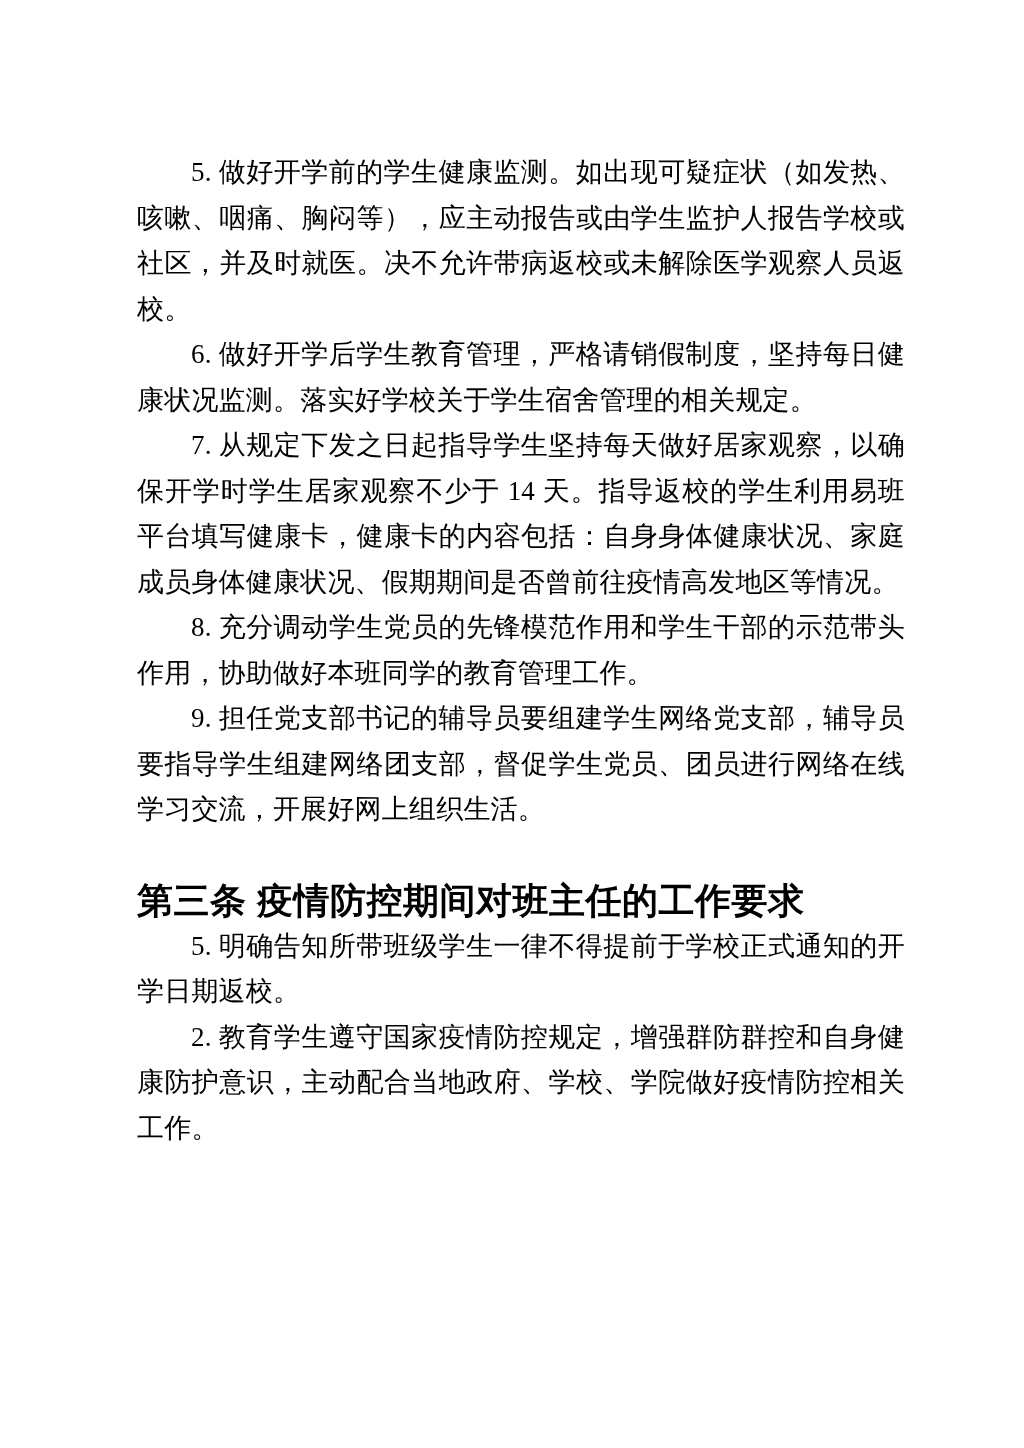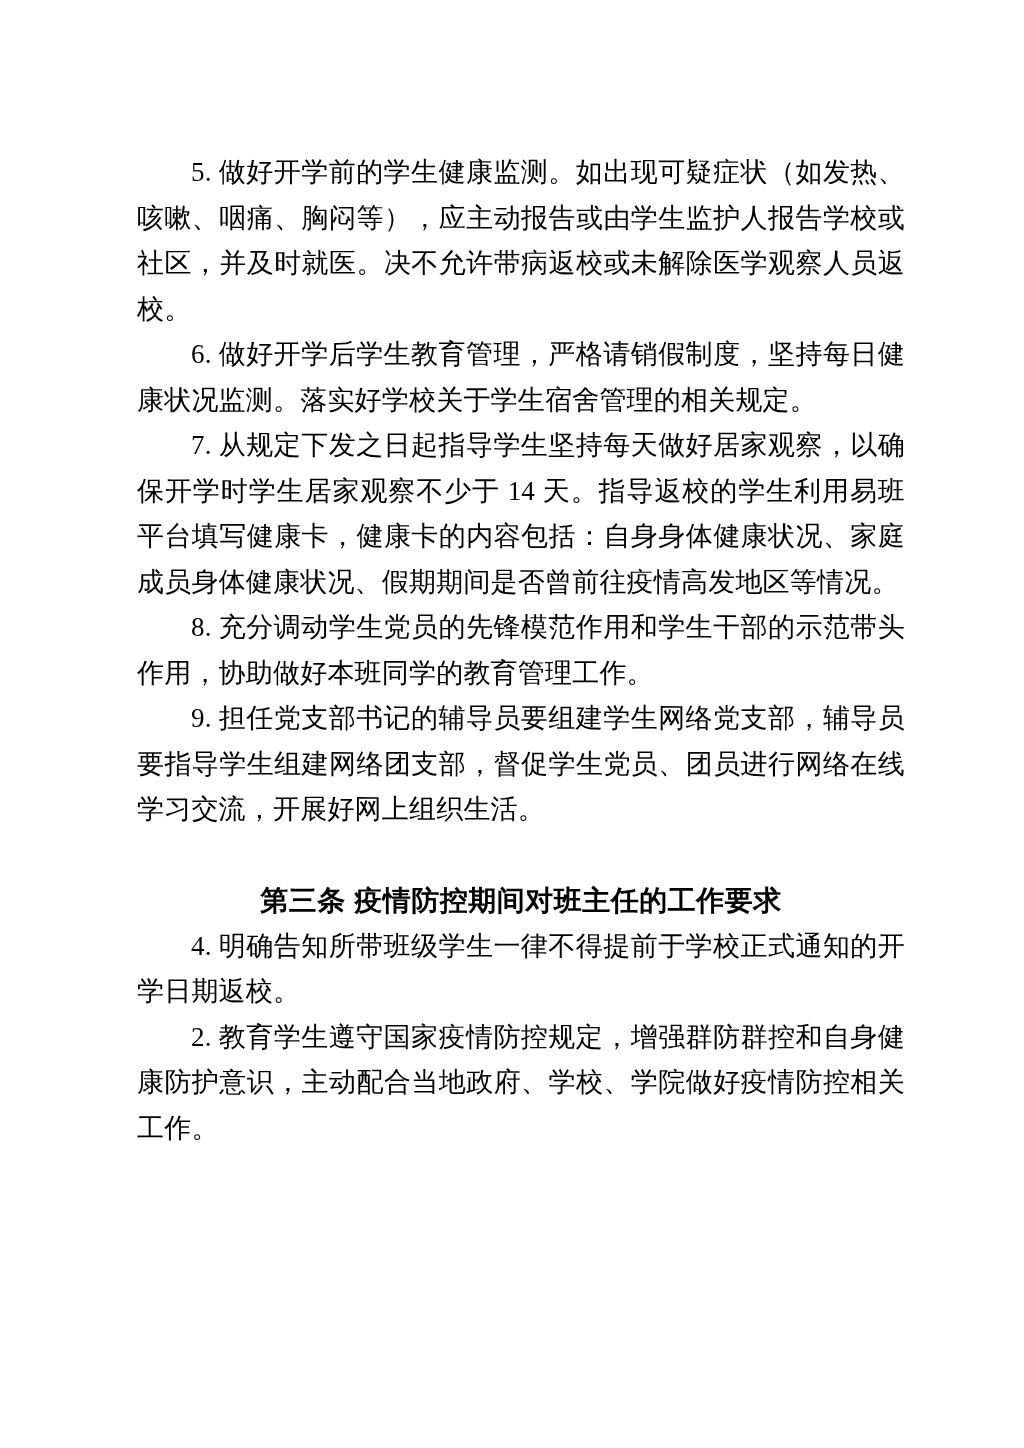--- a/index.html
+++ b/index.html
@@ -32,11 +32,11 @@
   }
   .section-heading {
     font-family: "Liberation Sans", "DejaVu Sans", sans-serif;
-    font-size: 28px;
+    font-size: 36px;
     font-weight: 700;
     line-height: 45.5px;
     color: #000000;
-    text-align: center;
+    text-align: left;
     margin: 45.5px 0 0 0;
     letter-spacing: 0.5px;
   }

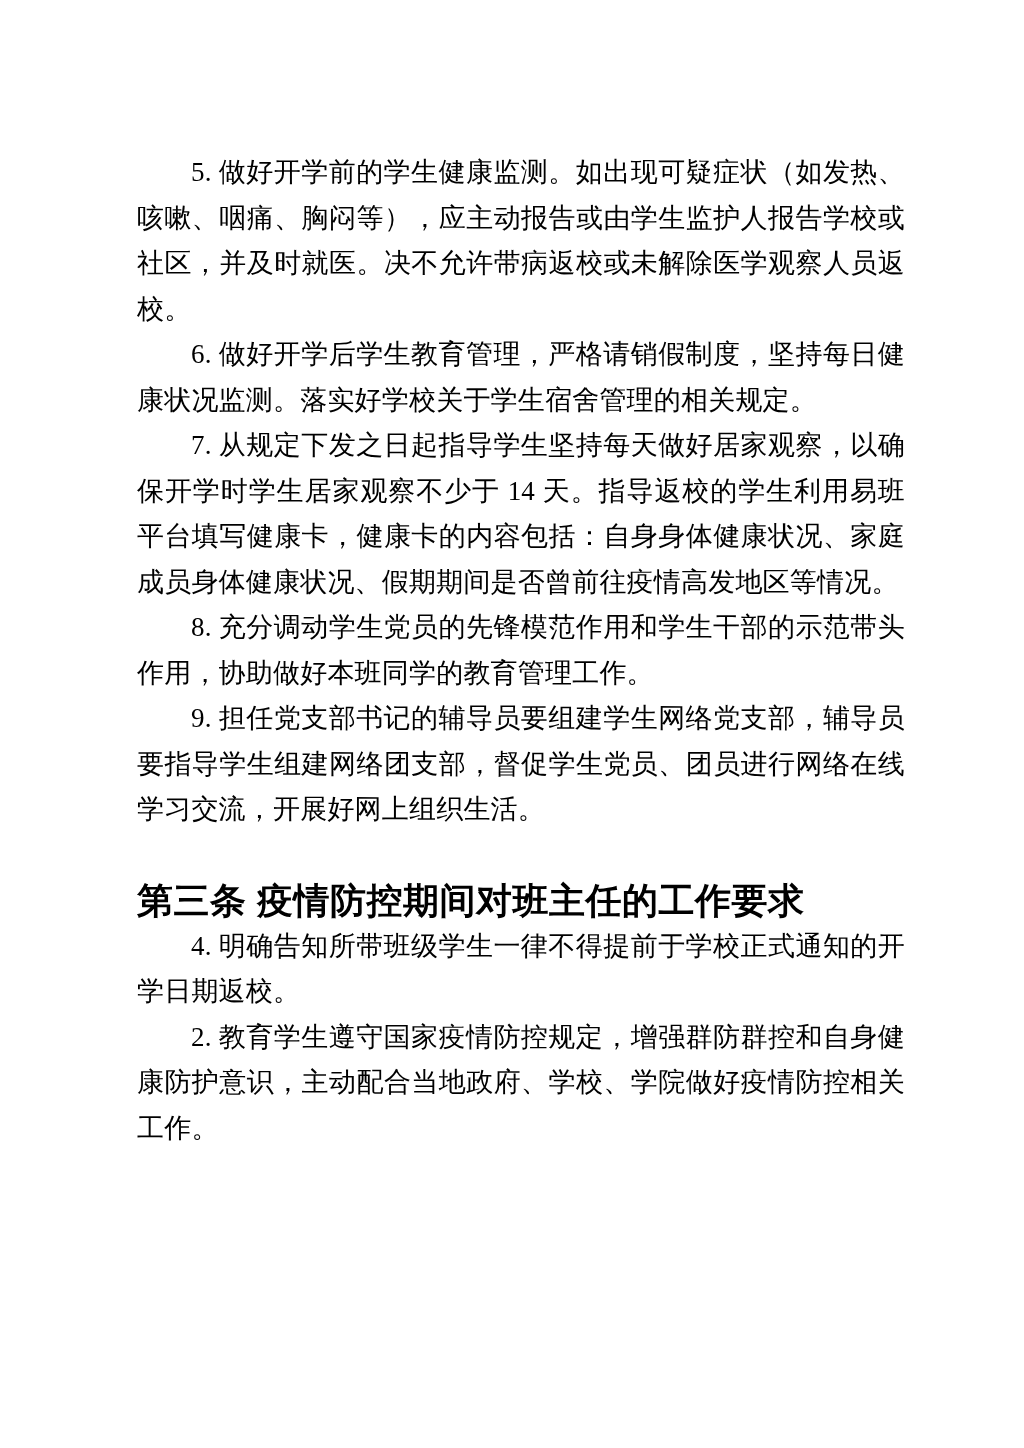--- a/index.html
+++ b/index.html
@@ -54,7 +54,7 @@
 
     <h2 class="section-heading">第三条 疫情防控期间对班主任的工作要求</h2>
 
-    <p class="body-para">4. 明确告知所带班级学生一律不得提前于学校正式通知的开学日期返校。</p>
+    <p class="body-para">5. 明确告知所带班级学生一律不得提前于学校正式通知的开学日期返校。</p>
     <p class="body-para">2. 教育学生遵守国家疫情防控规定，增强群防群控和自身健康防护意识，主动配合当地政府、学校、学院做好疫情防控相关工作。</p>
   </div>
 </div>

